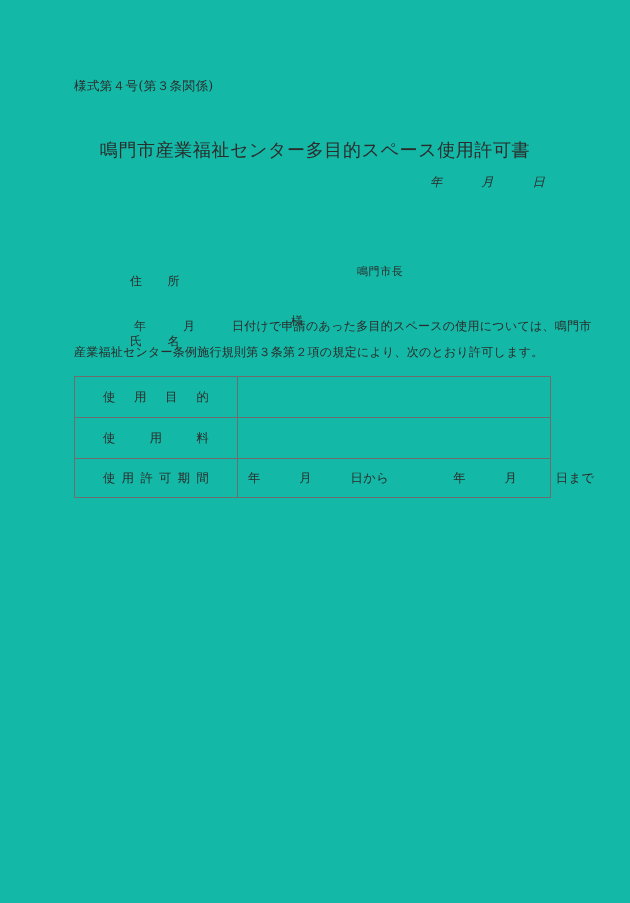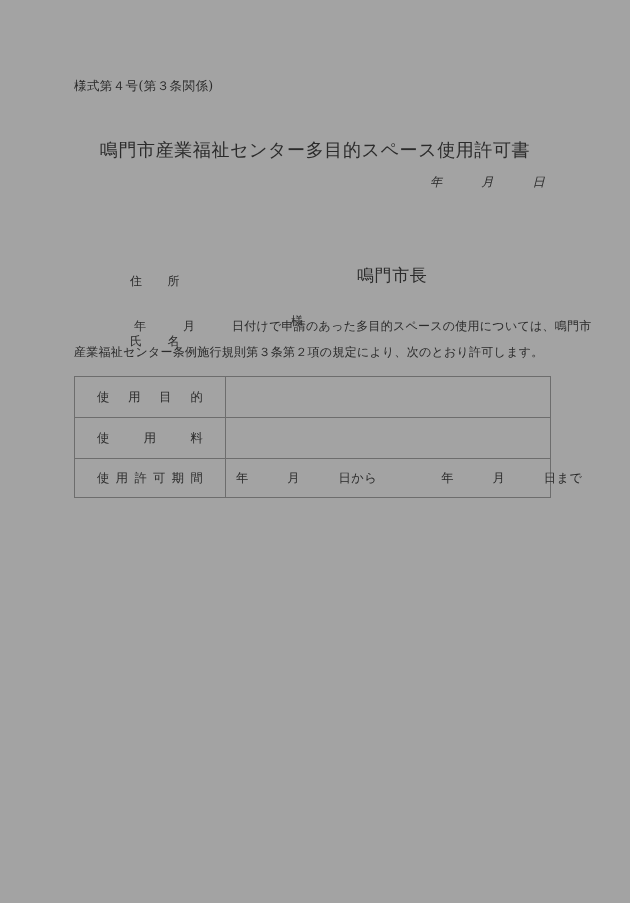--- a/index.html
+++ b/index.html
@@ -18,7 +18,7 @@
   .page {
     position: absolute;
     inset: 0;
-    background: #a3a3a3;
+    background: #14b8a6;
   }
 
   

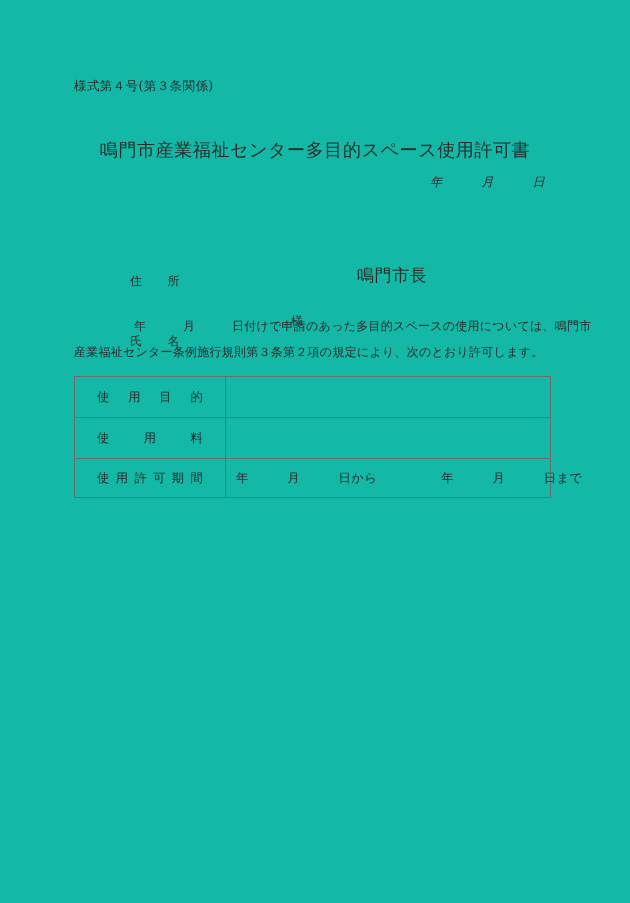--- a/index.html
+++ b/index.html
@@ -80,7 +80,7 @@
     position: absolute;
     left: 357px;
     top: 264px;
-    font-size: 17px;
+    font-size: 11px;
     letter-spacing: 0.6px;
     white-space: nowrap;
   }

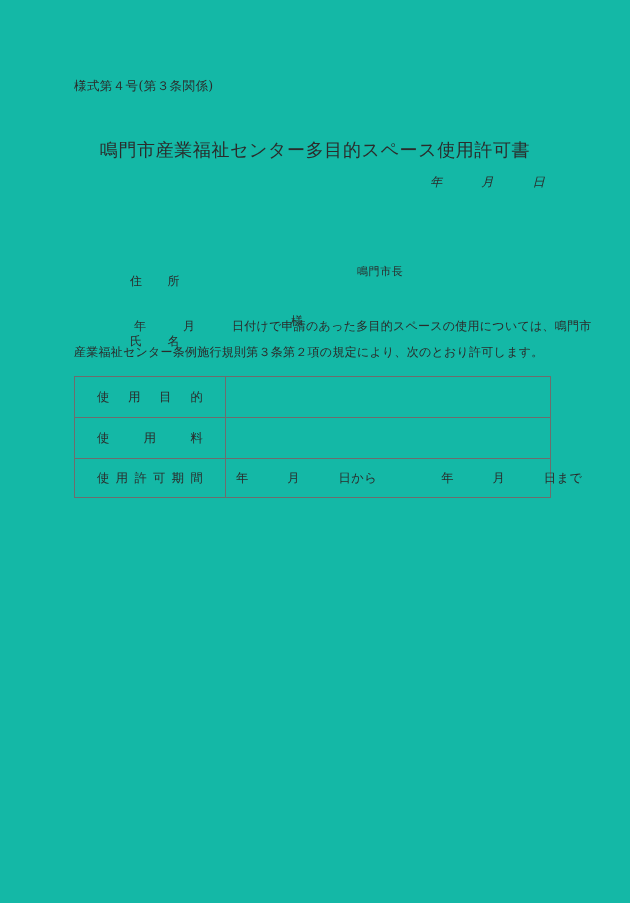--- a/index.html
+++ b/index.html
@@ -121,7 +121,7 @@
     width: 106px;
     text-align: justify;
     text-align-last: justify;
-    padding: 0 22px;
+    padding: 0 28px;
     white-space: nowrap;
     letter-spacing: 0.2px;
   }

